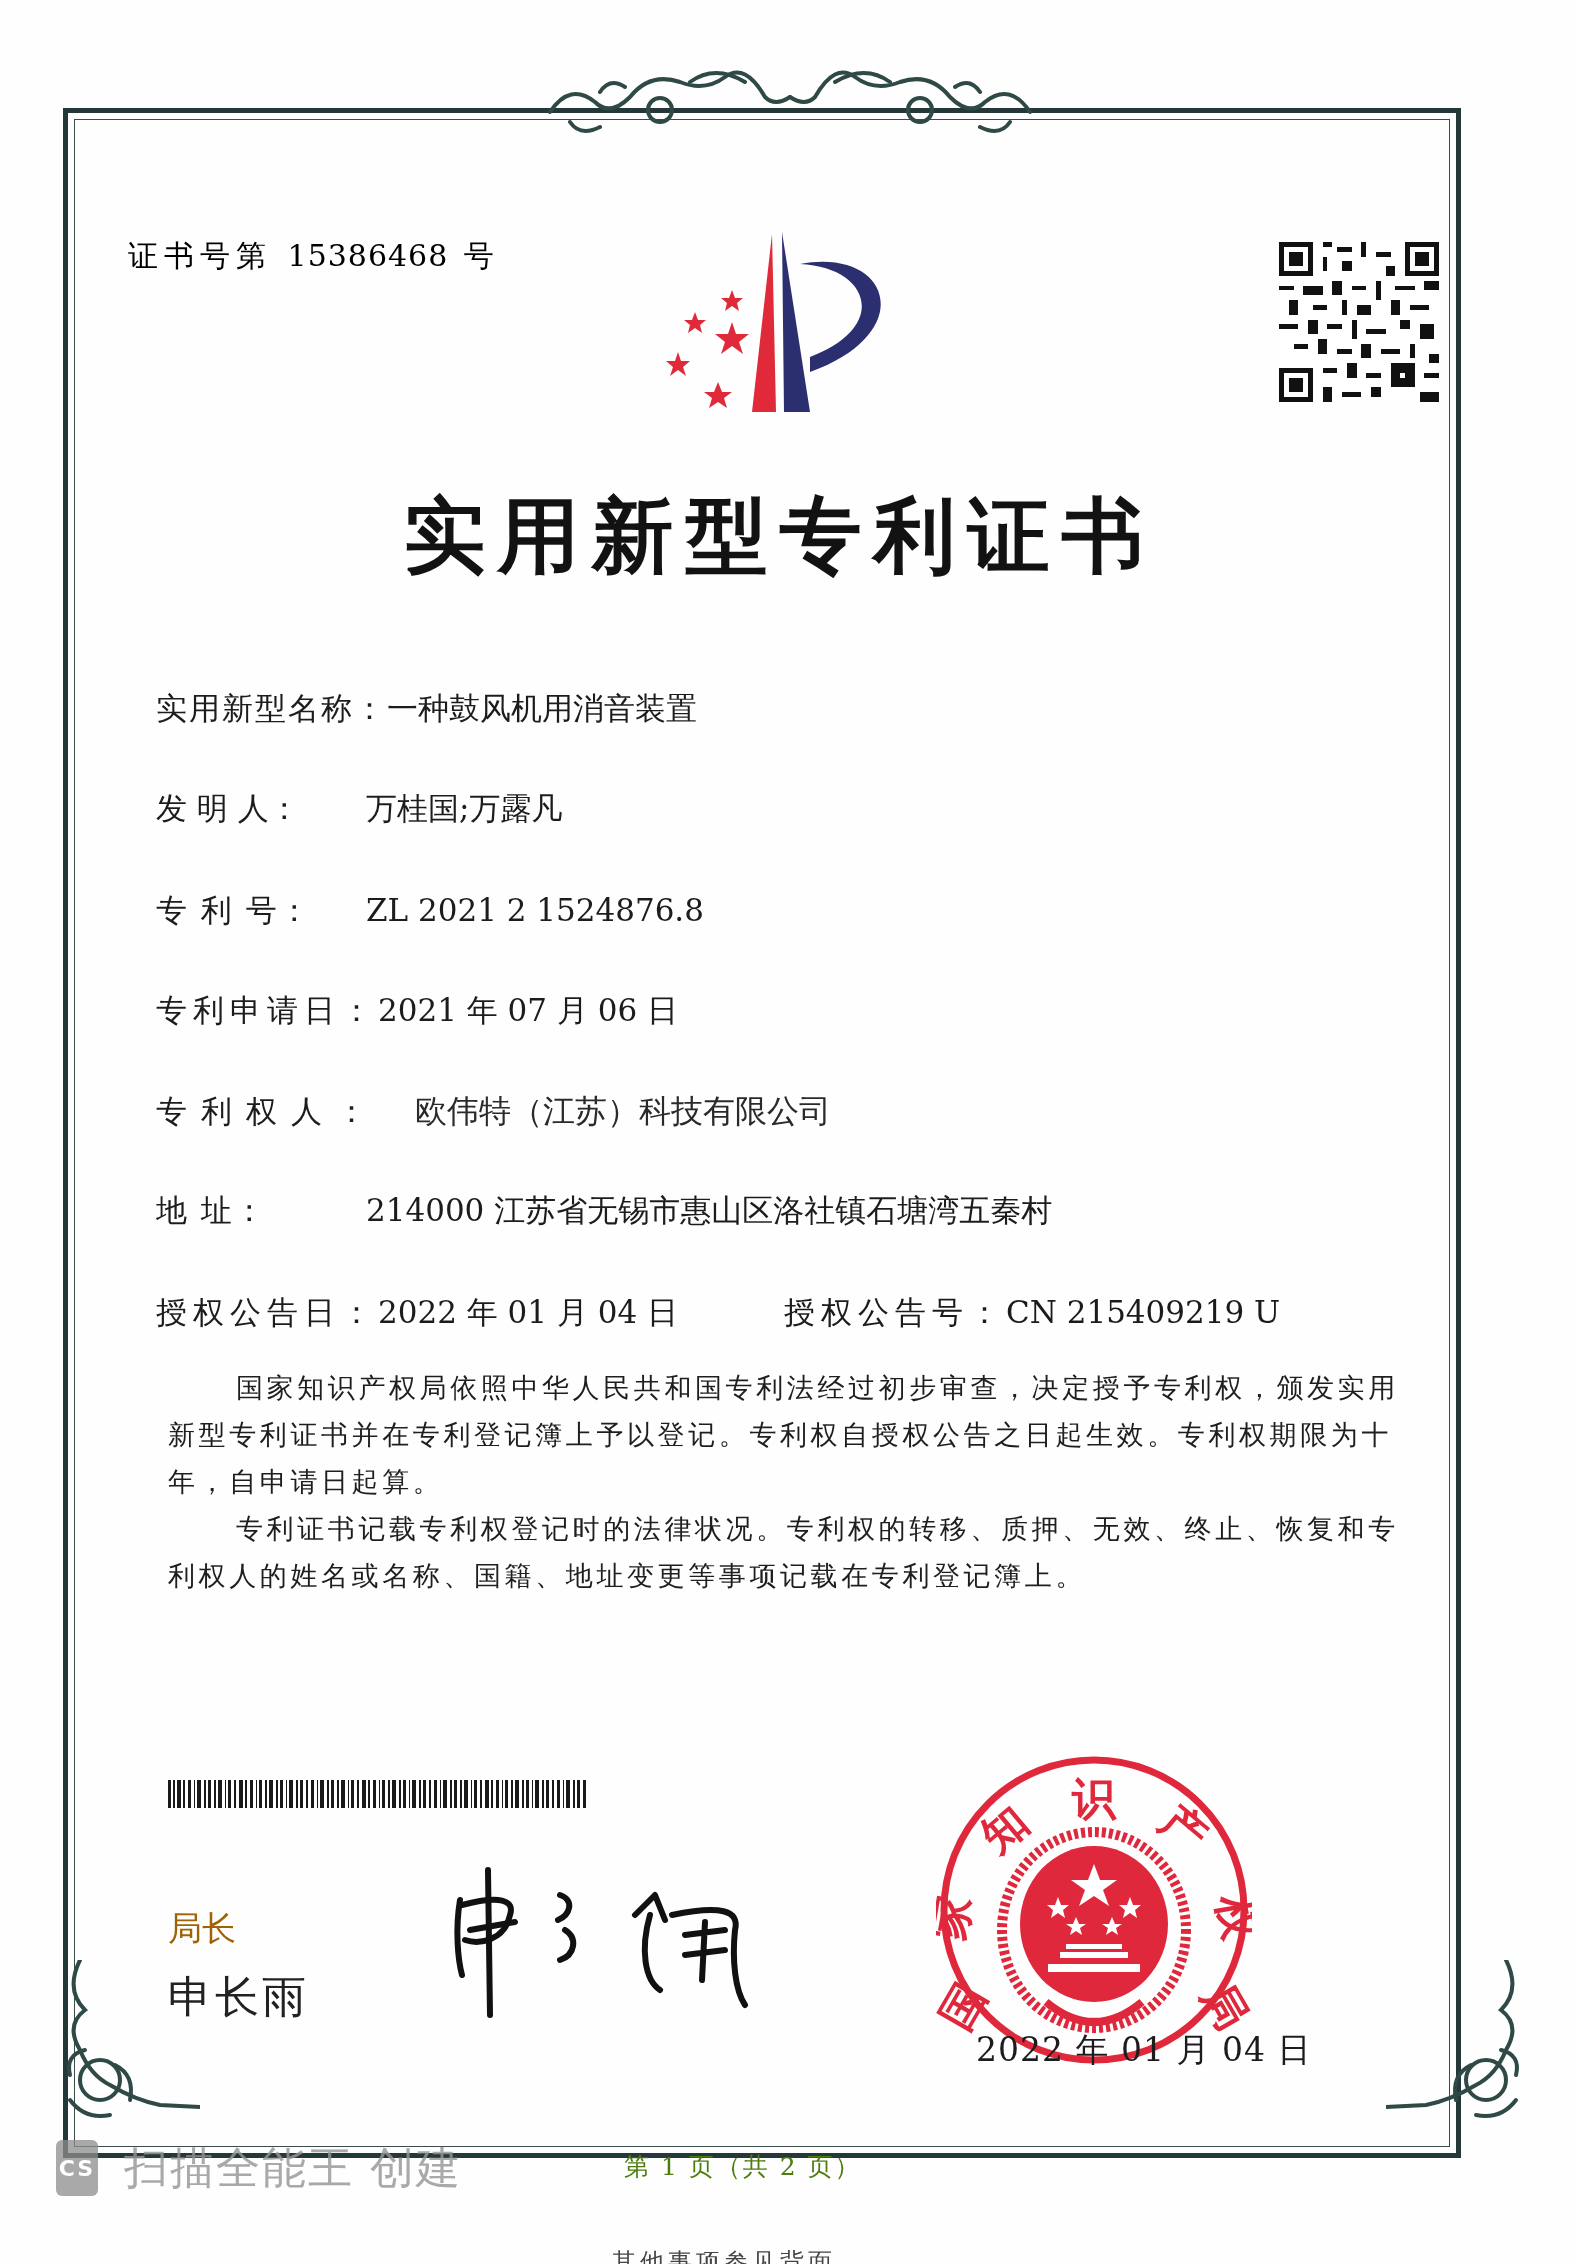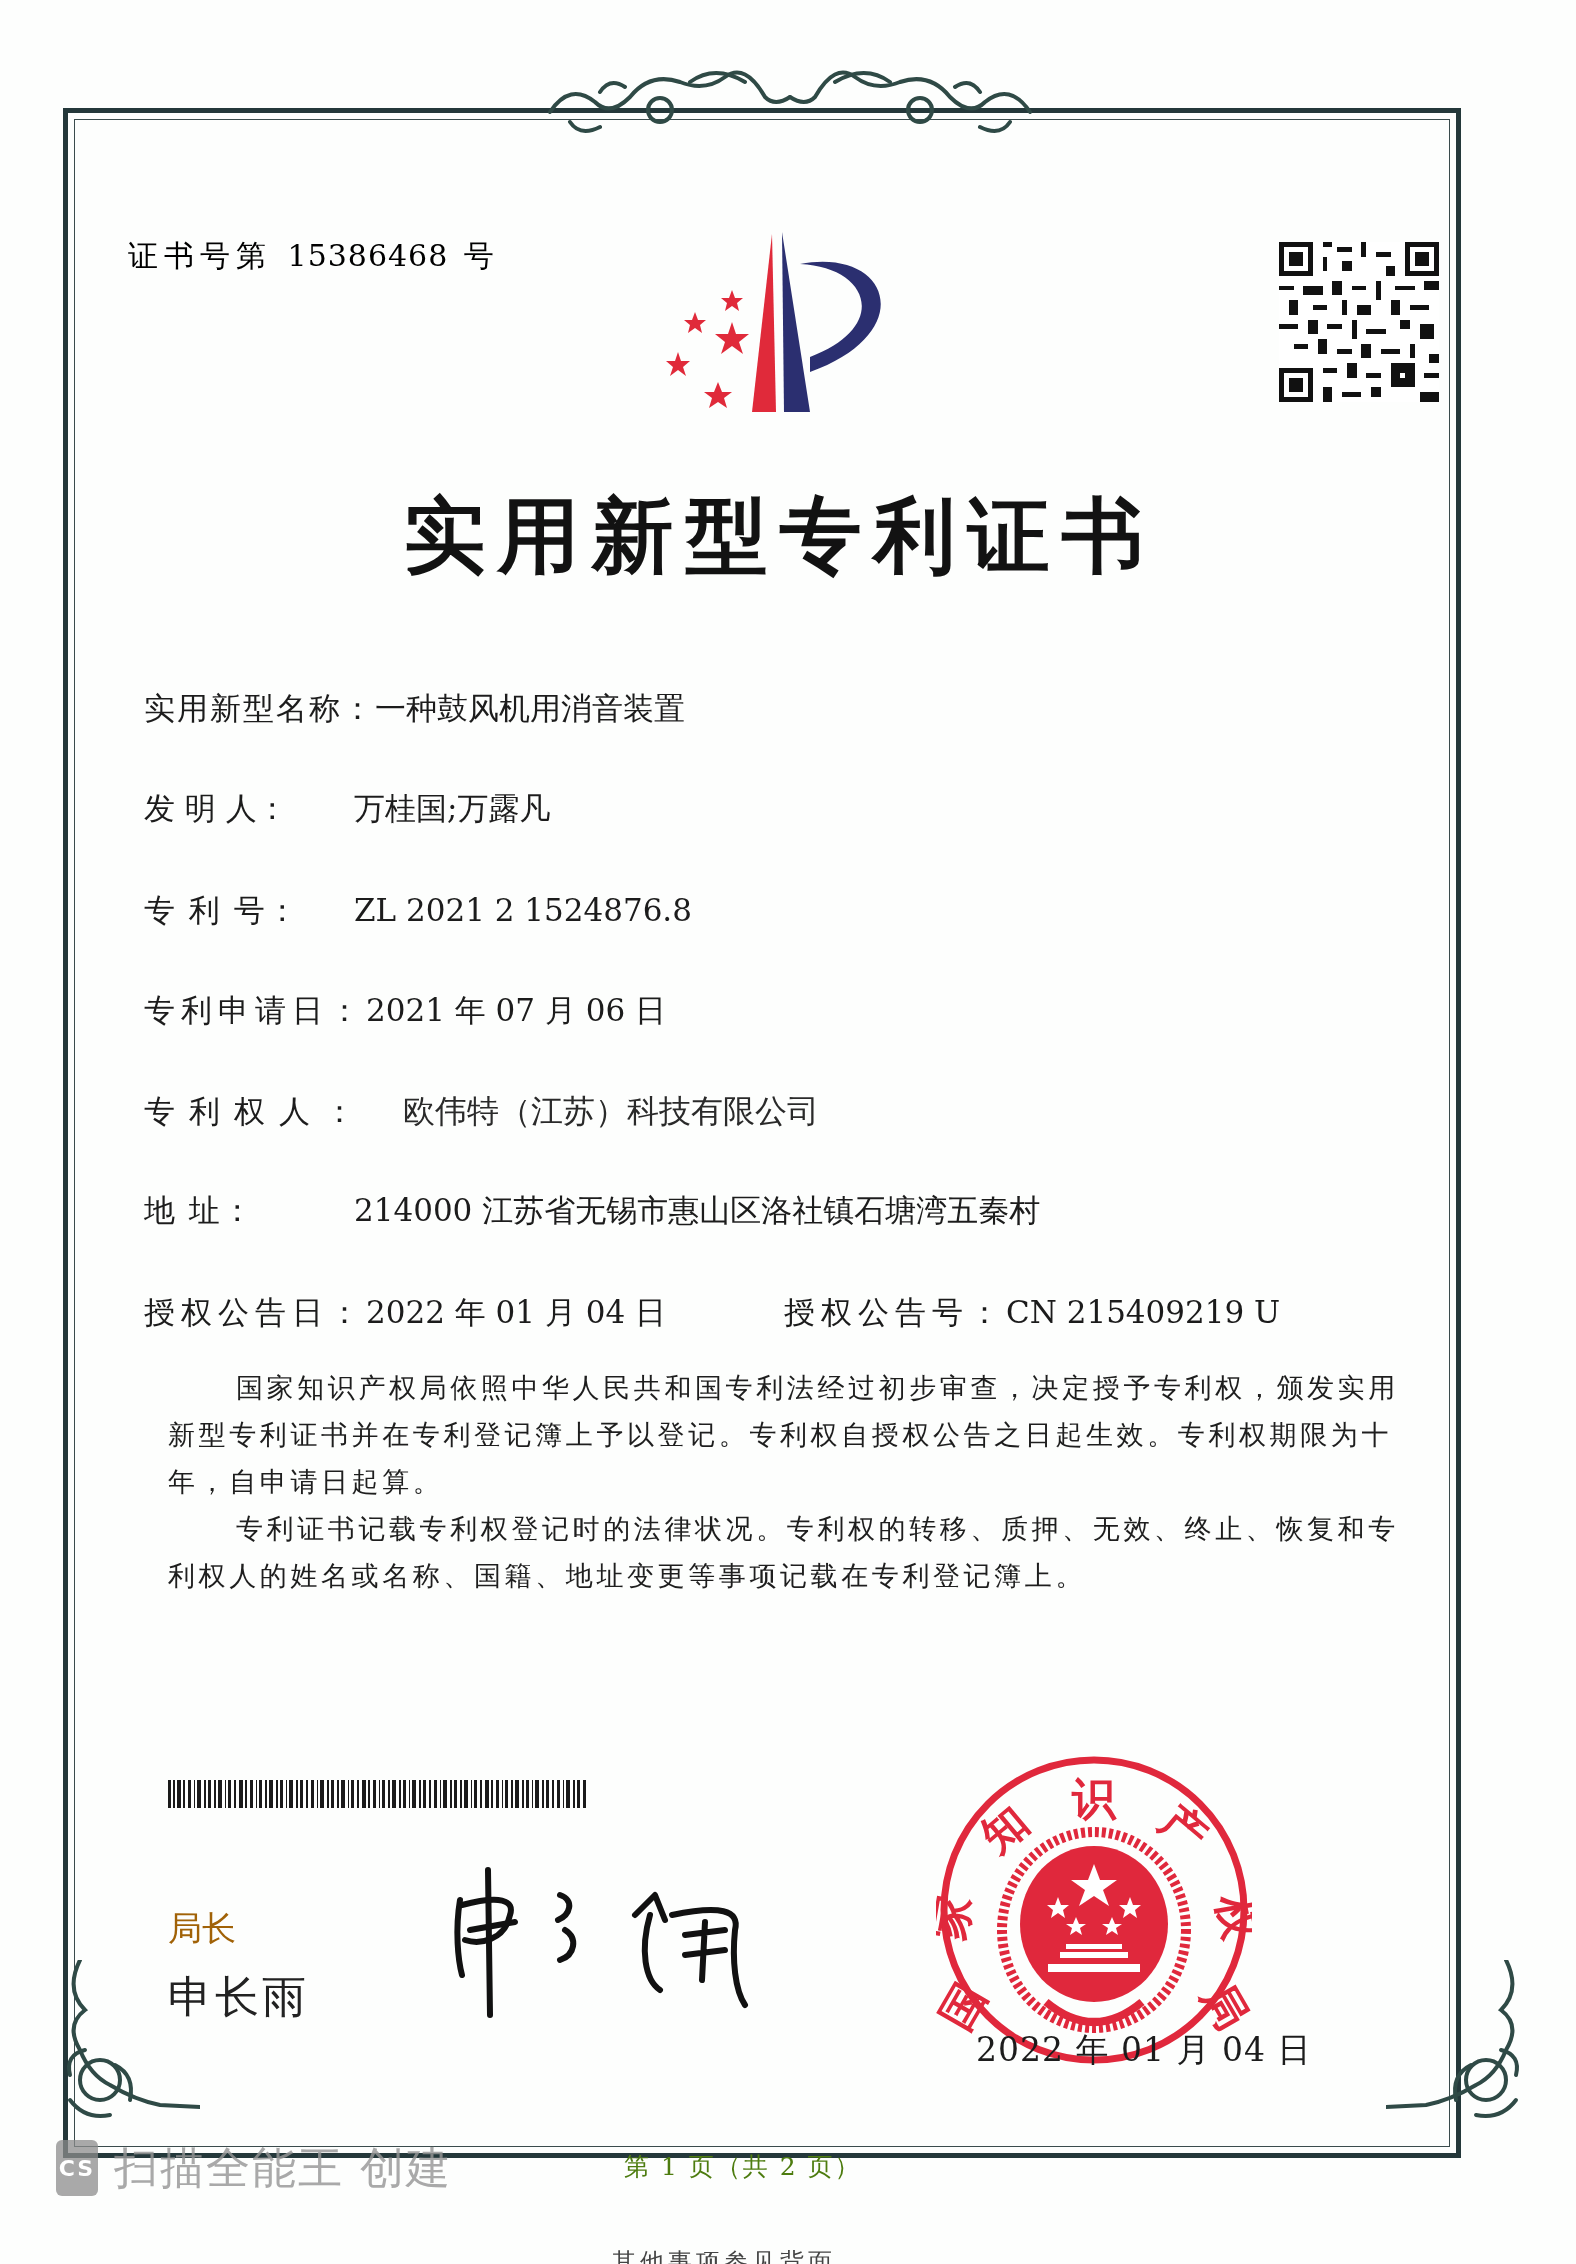--- a/index.html
+++ b/index.html
@@ -36,7 +36,7 @@
   }
 
   
-  .field { position: absolute; left: 144px; font-size: 31px; white-space: nowrap; color: #1c1c1c; }
+  .field { position: absolute; left: 156px; font-size: 31px; white-space: nowrap; color: #1c1c1c; }
   .field .label { display: inline-block; letter-spacing: 2px; }
   .field .value { display: inline-block; }
   .f-name { top: 688px; }

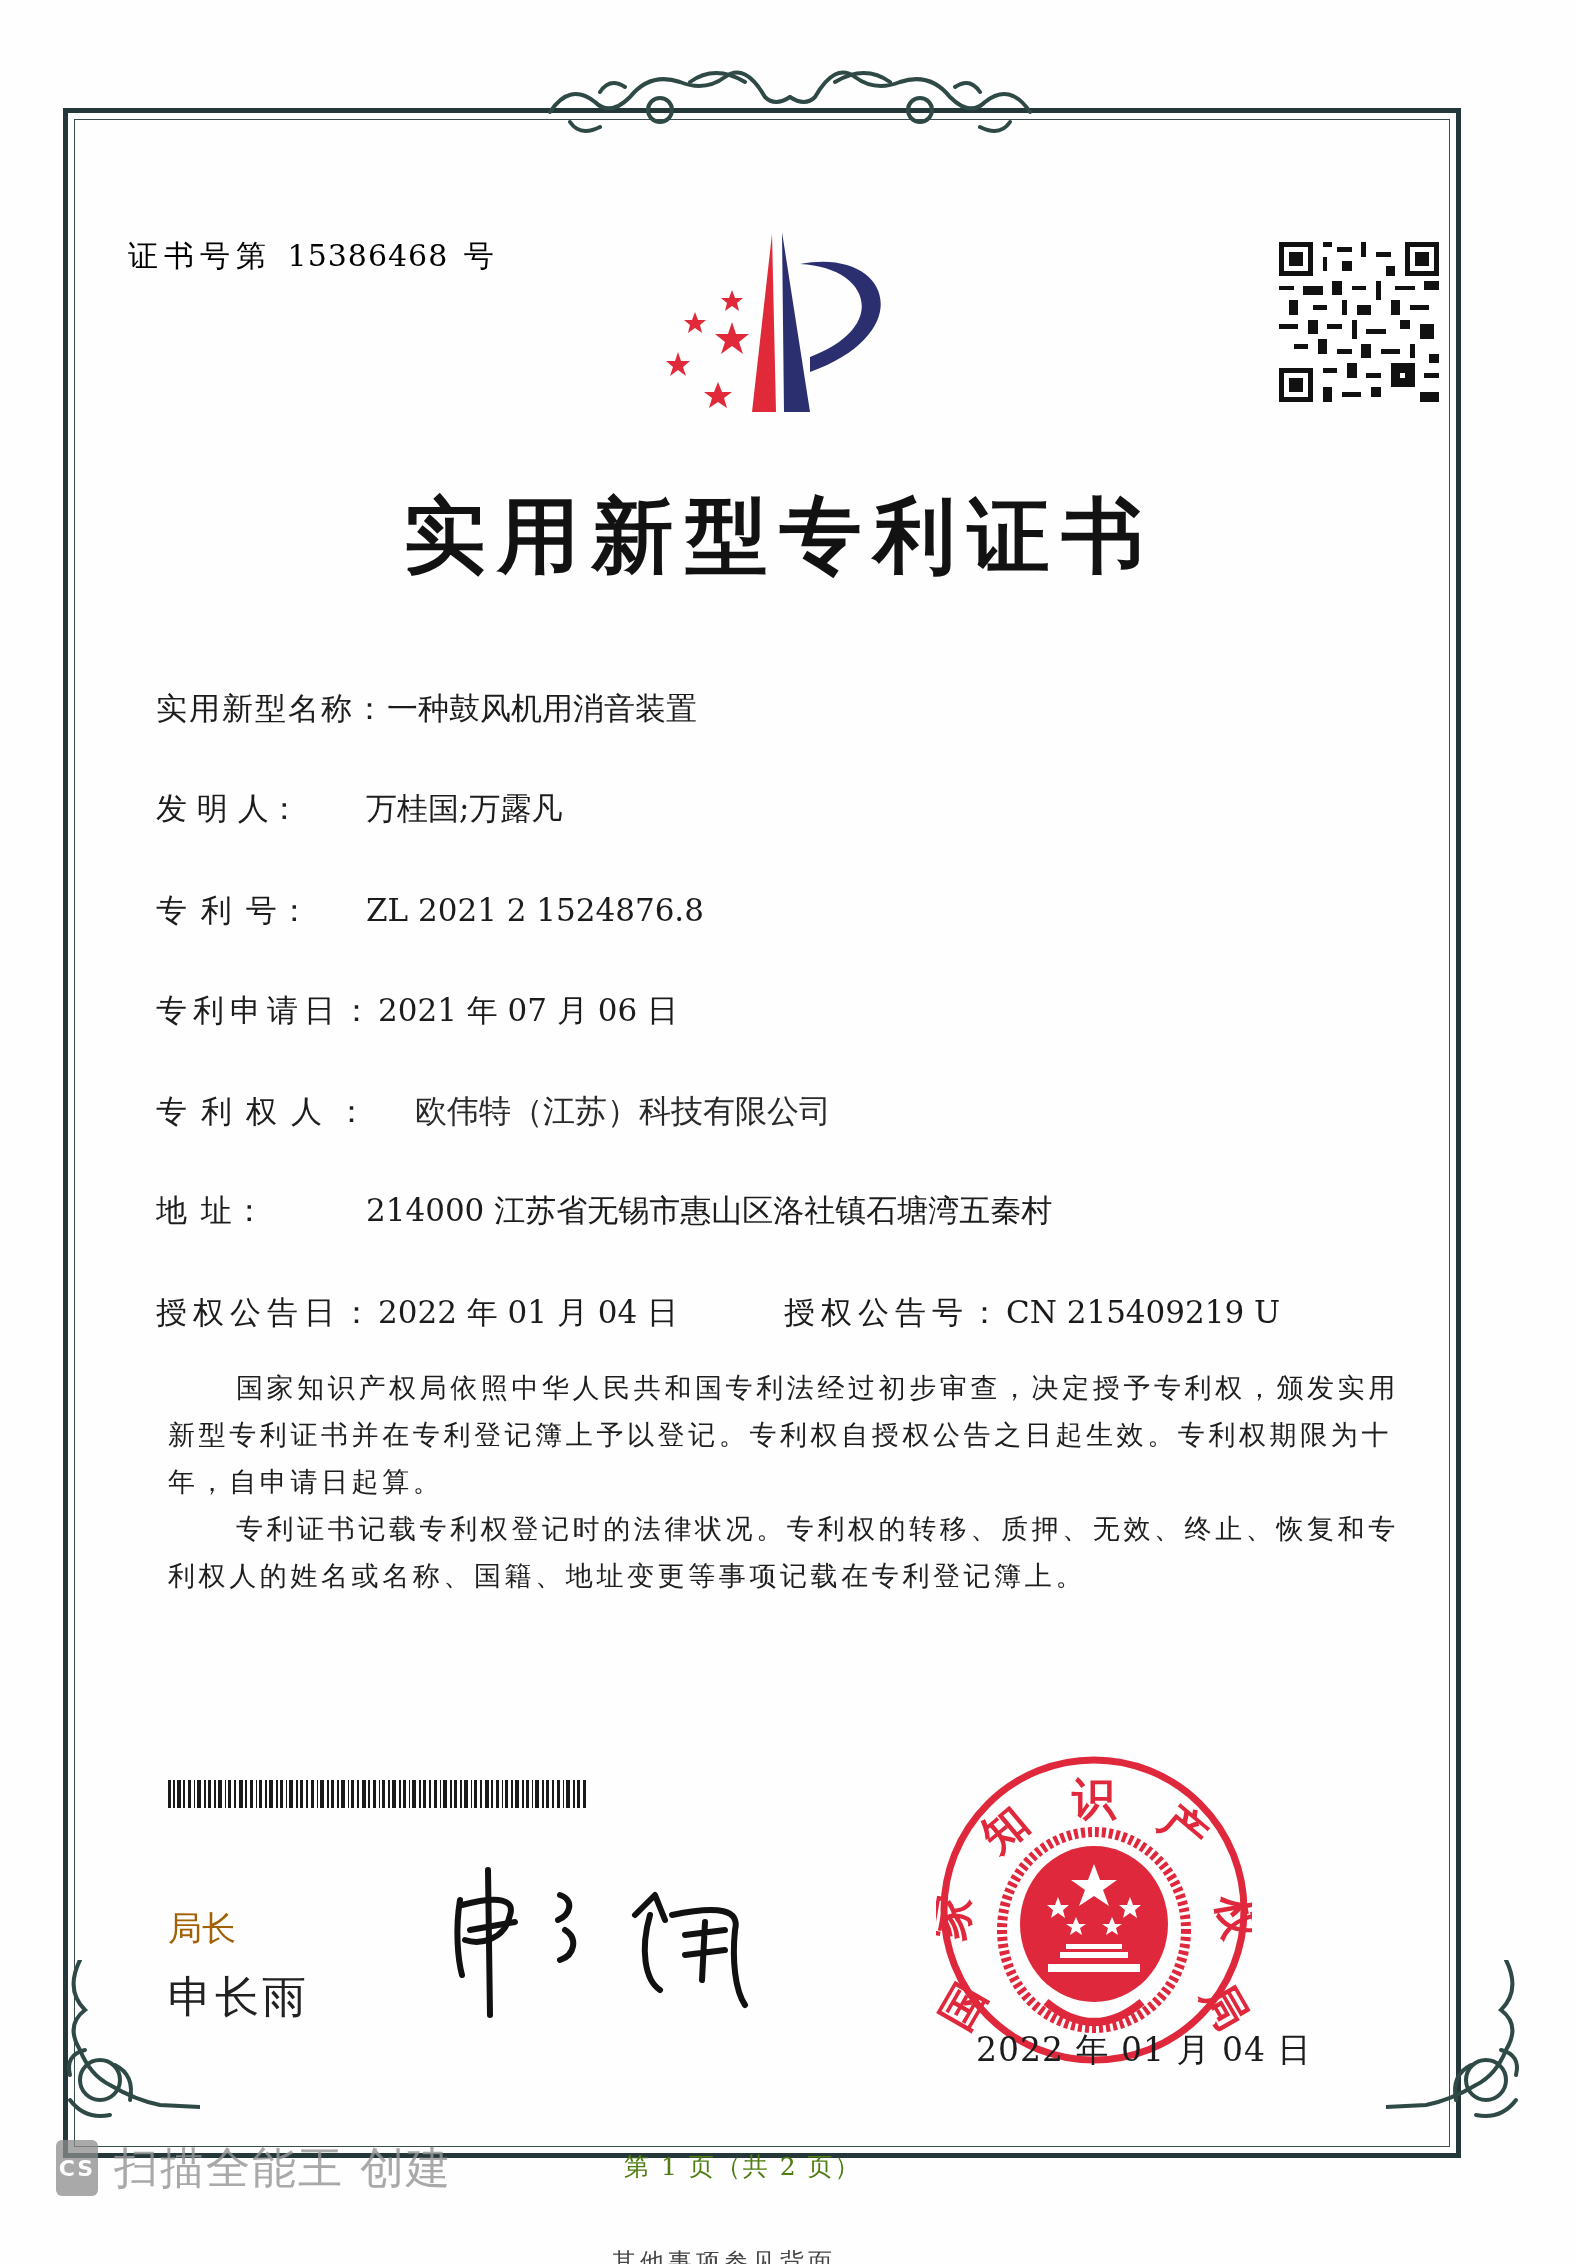--- a/index.html
+++ b/index.html
@@ -81,7 +81,7 @@
 
   .watermark {
     position: absolute; left: 56px; top: 2140px; height: 56px;
-    display: flex; align-items: center; gap: 16px;
+    display: flex; align-items: center; gap: 26px;
     font-family: "DejaVu Sans", "Liberation Sans", sans-serif;
     color: rgba(150,150,150,0.82); font-size: 44px; letter-spacing: 2px;
   }

